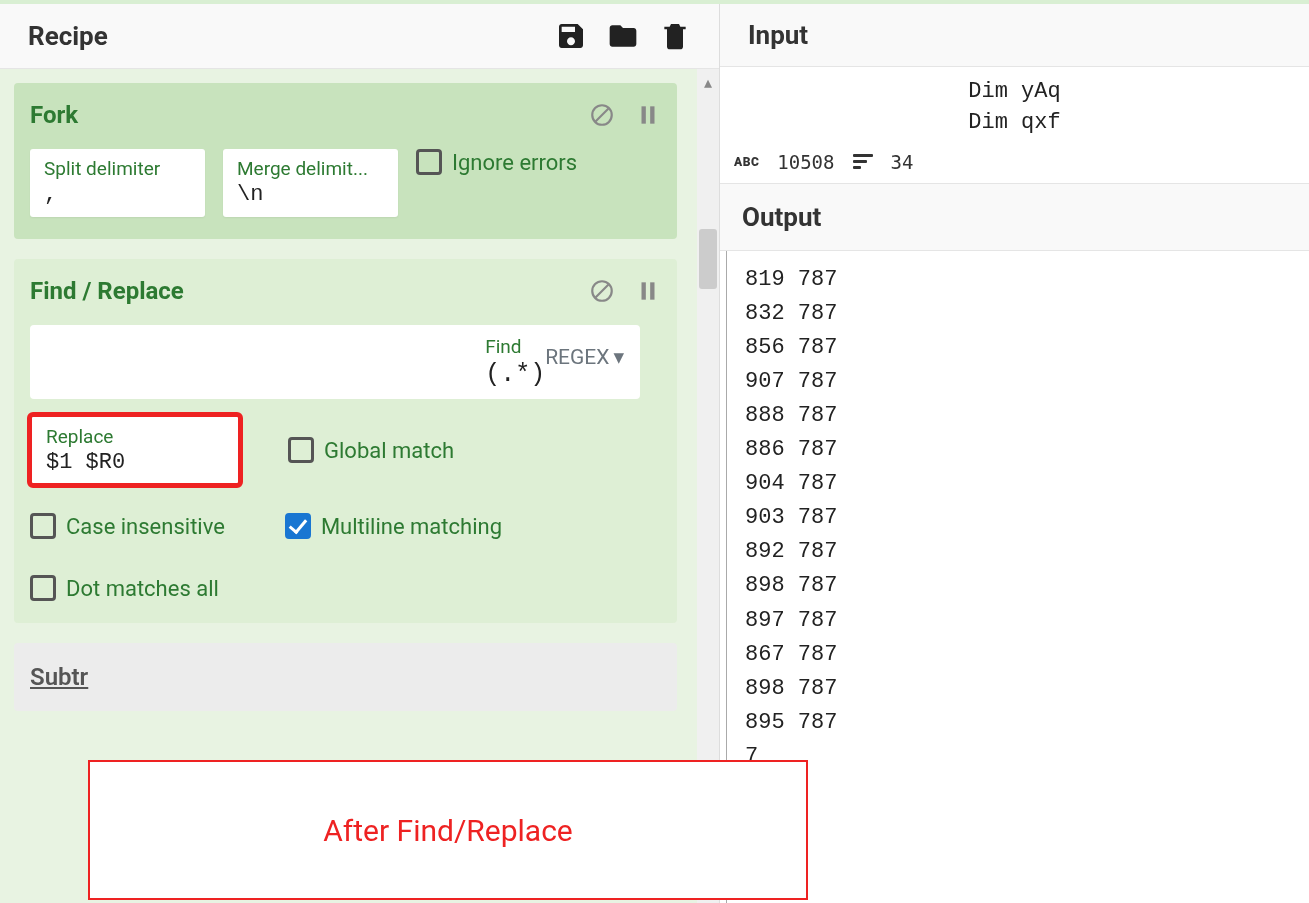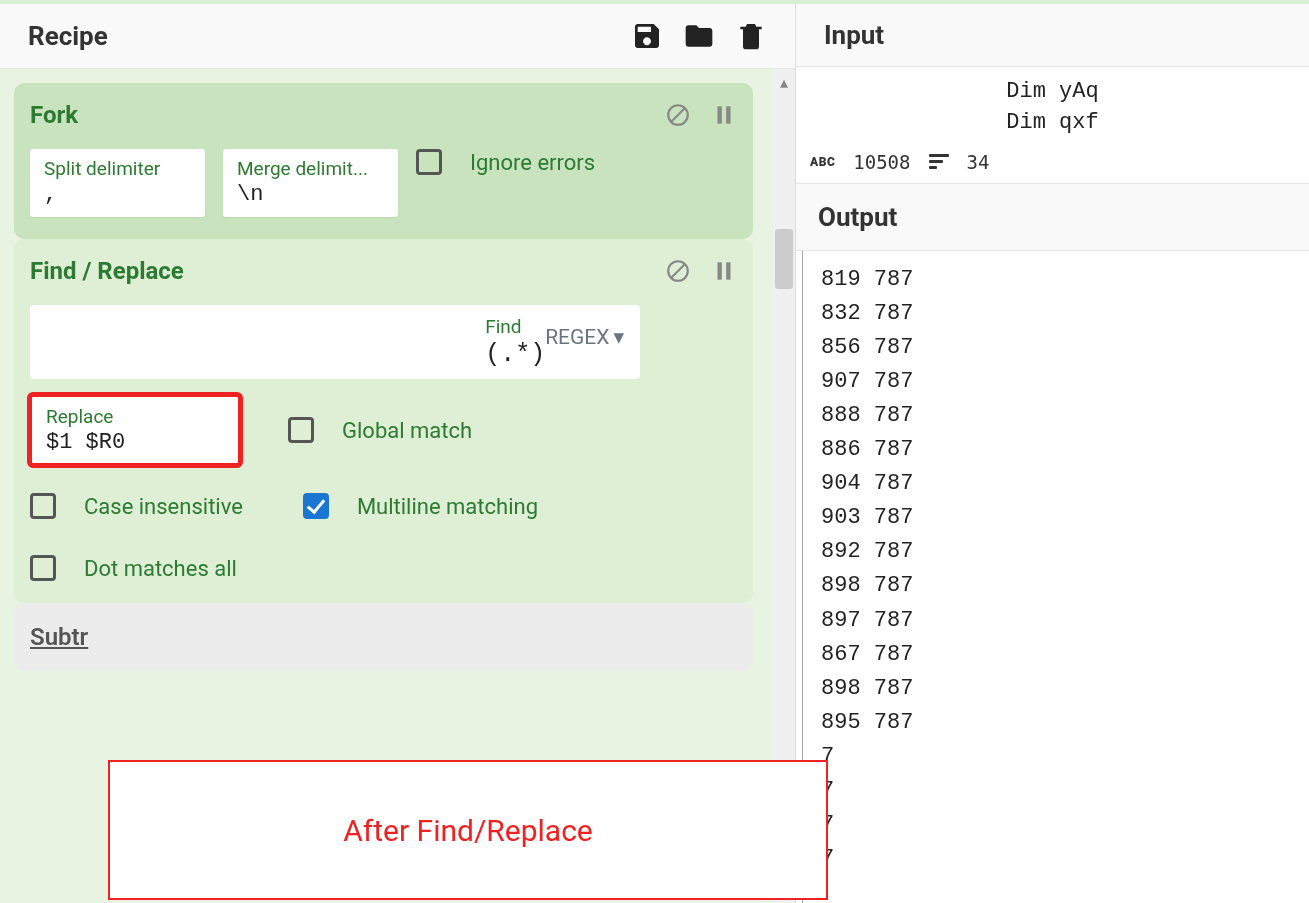--- a/index.html
+++ b/index.html
@@ -19,7 +19,7 @@
       border-top: 4px solid #d9efd3;
     }
     .left-panel {
-      width: 796px;
+      width: 720px;
       display: flex;
       flex-direction: column;
       background: #fff;

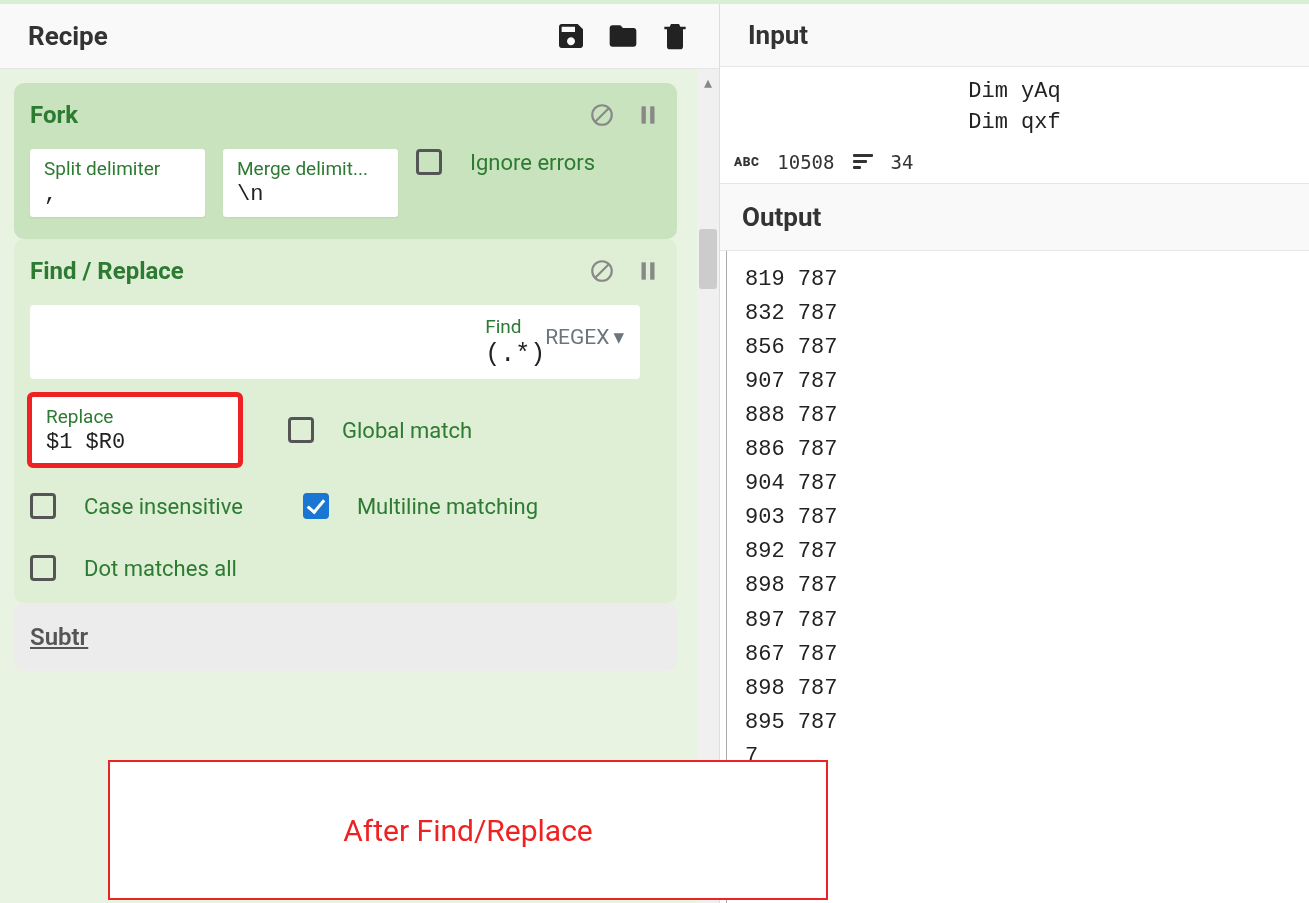--- a/index.html
+++ b/index.html
@@ -88,8 +88,8 @@
       border-radius: 3px;
     }
     .op-card {
-      border-radius: 10px;
-      margin-bottom: 0;
+      border-radius: 4px;
+      margin-bottom: 20px;
       padding: 18px 16px 22px 16px;
       margin-right: 32px;
     }

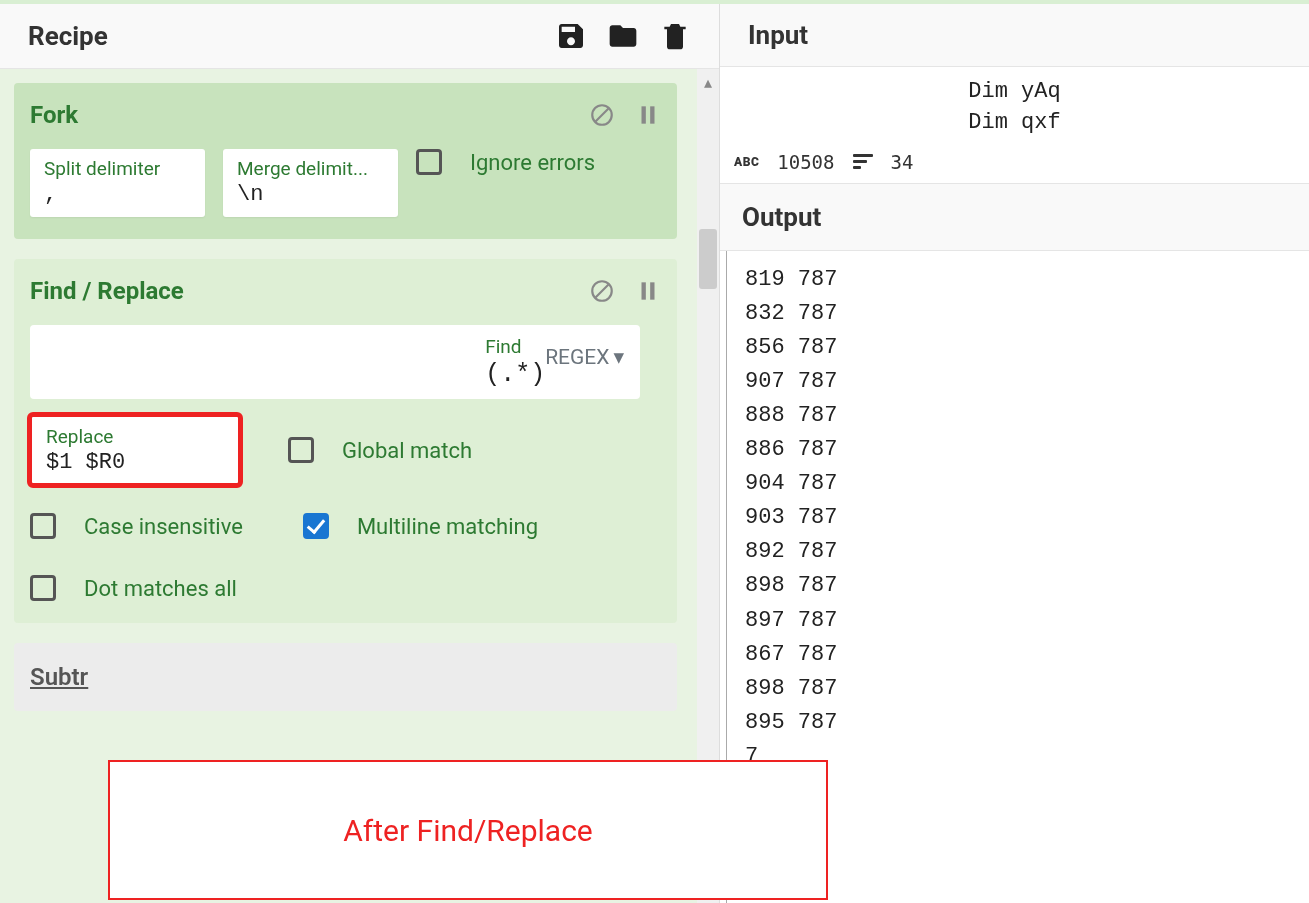--- a/index.html
+++ b/index.html
@@ -146,7 +146,7 @@
     .checkbox-row {
       display: flex;
       align-items: center;
-      gap: 28px;
+      gap: 10px;
       cursor: pointer;
     }
     .checkbox {

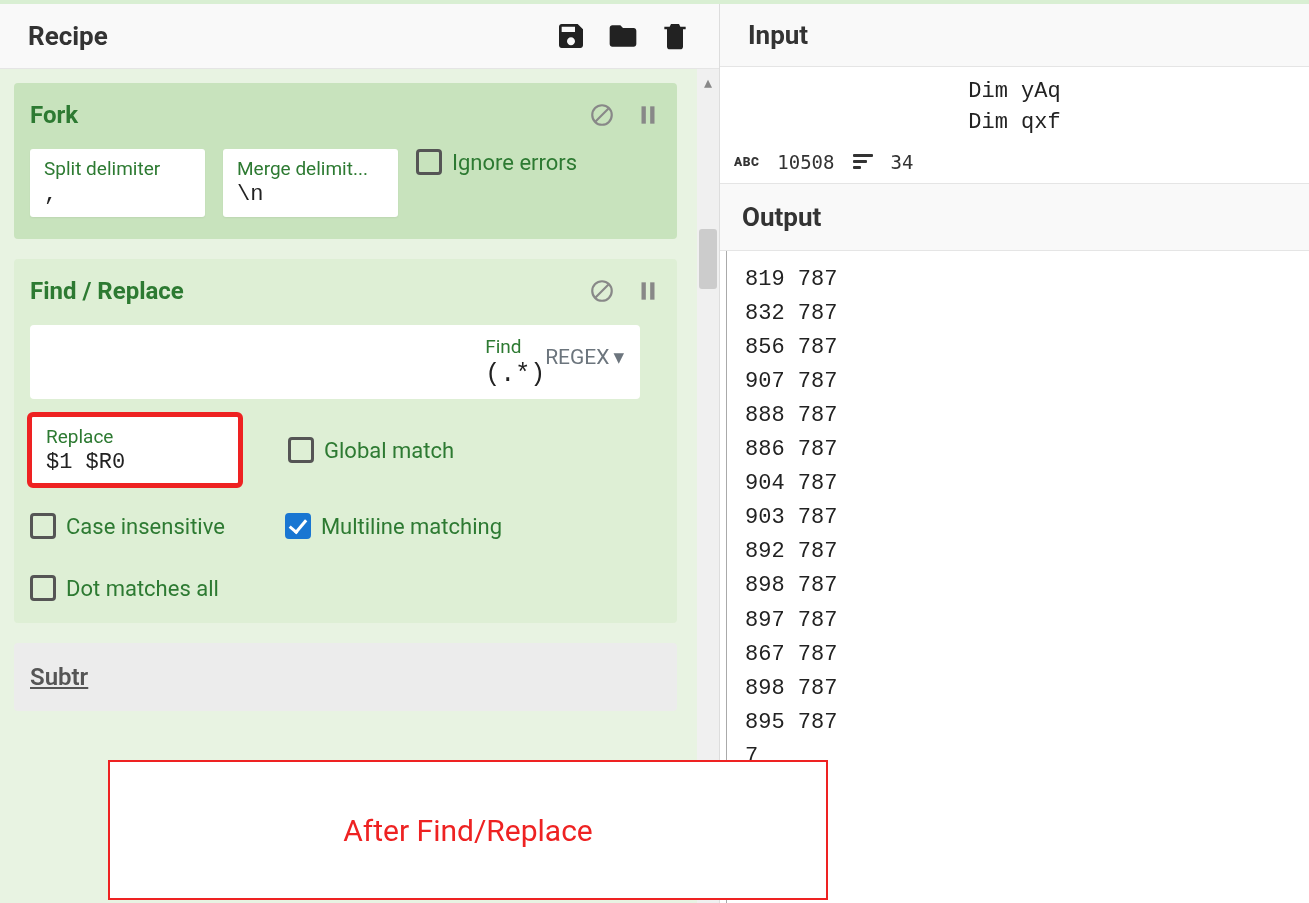--- a/index.html
+++ b/index.html
@@ -273,7 +273,7 @@
     }
     .annotation-box {
       position: absolute;
-      left: 108px;
+      left: 88px;
       top: 760px;
       width: 720px;
       height: 140px;

